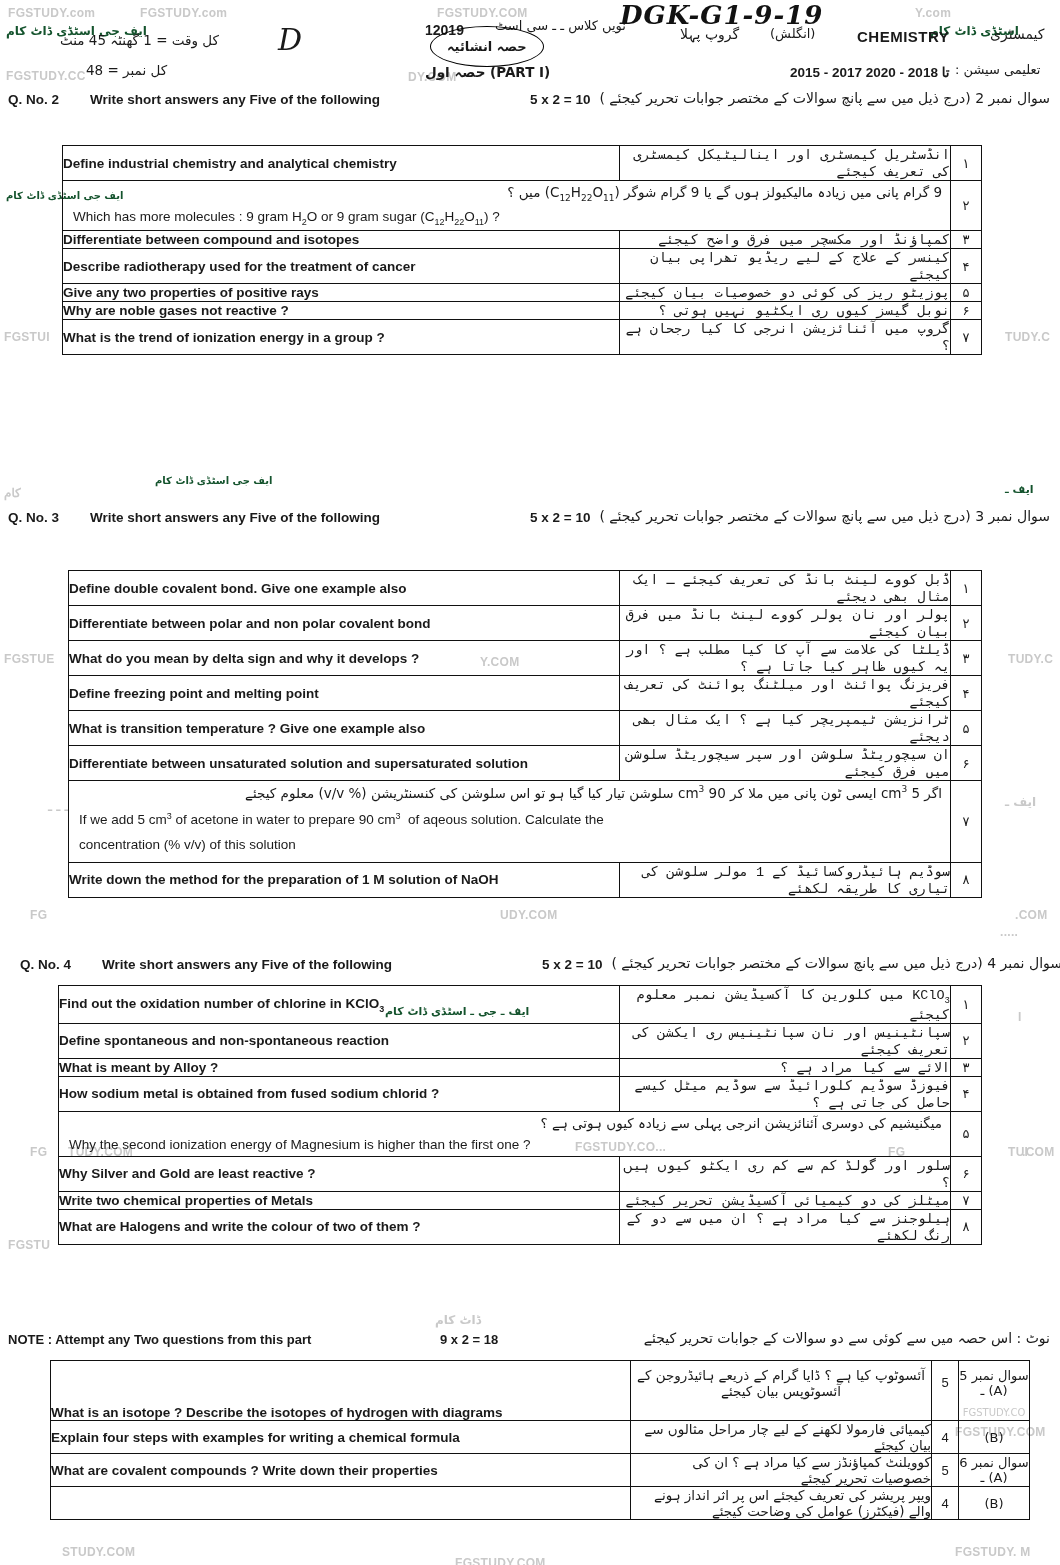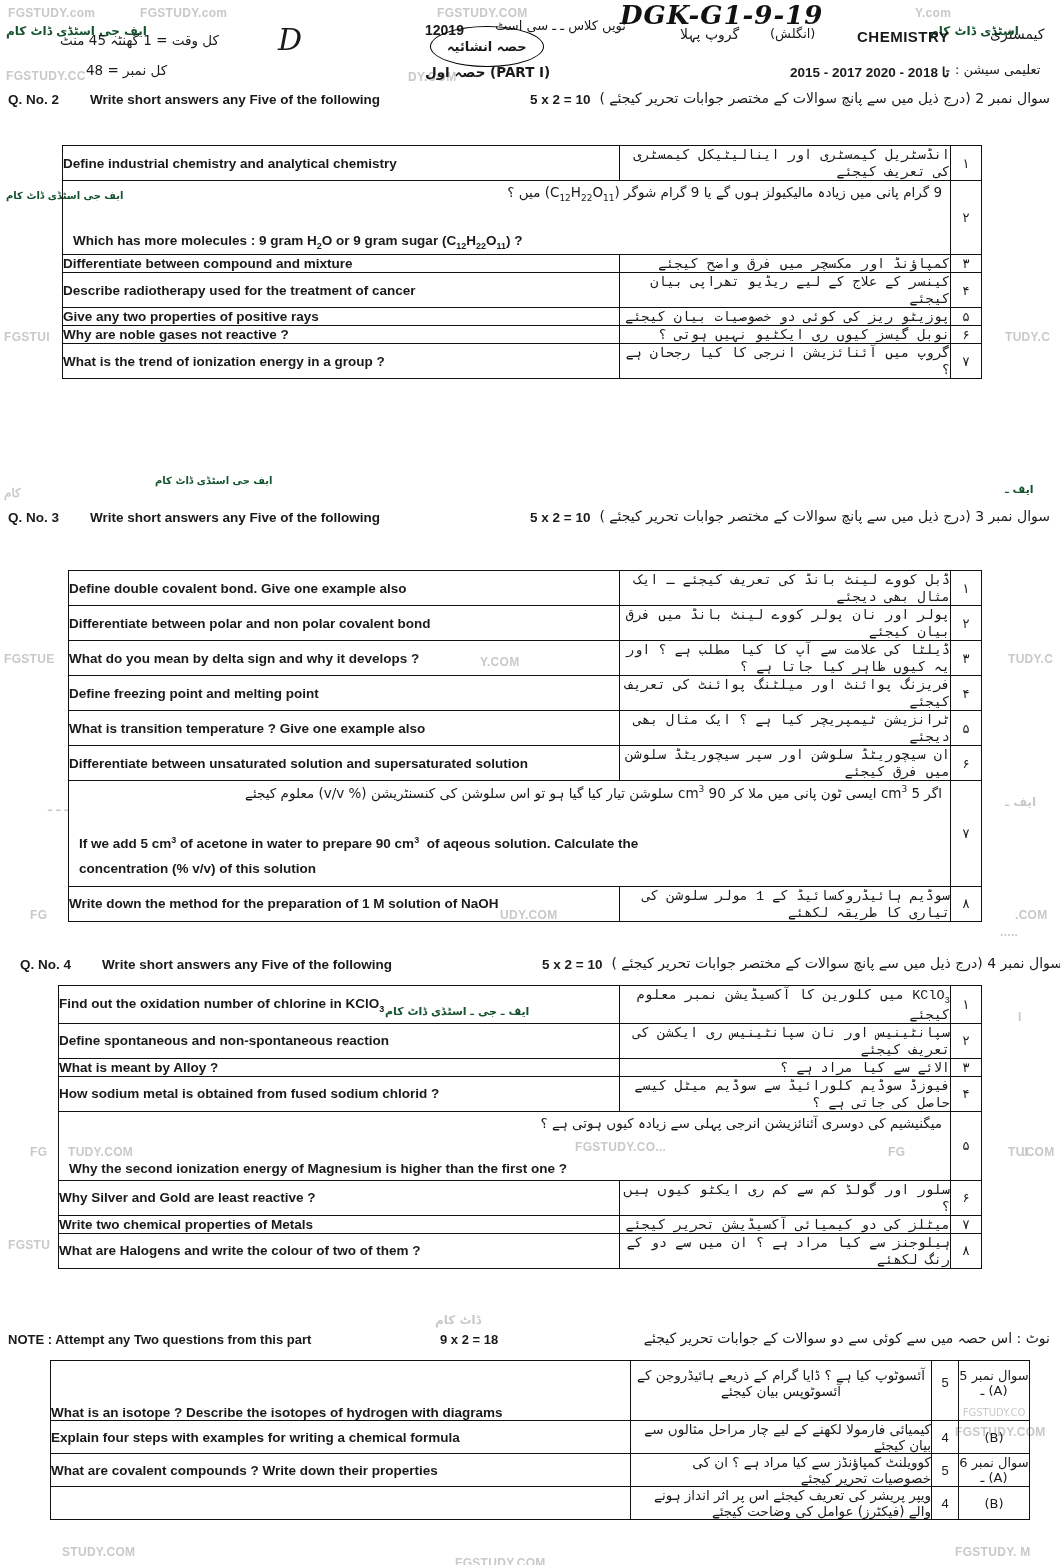--- a/index.html
+++ b/index.html
@@ -55,7 +55,7 @@
   td.ur{width:330px;text-align:right;padding:2px 8px 2px 4px;font-family:Liberation Mono, monospace;font-size:13.5px;direction:rtl;}
   td.en{padding:3px 6px 3px 10px;font-size:13.5px;font-weight:bold;}
   td.both{padding:0;}
-  .enline{font-size:13.5px;font-weight:bold;padding:4px 6px 4px 10px;margin-top:24px;}
+  .enline{font-size:13.5px;font-weight:normal;padding:4px 6px 4px 10px;}
   .urline{font-size:13.5px;font-family:"DejaVu Sans",sans-serif;direction:rtl;text-align:right;padding:3px 8px 2px 6px;}
   sub{font-size:9px;}
   sup{font-size:9px;}

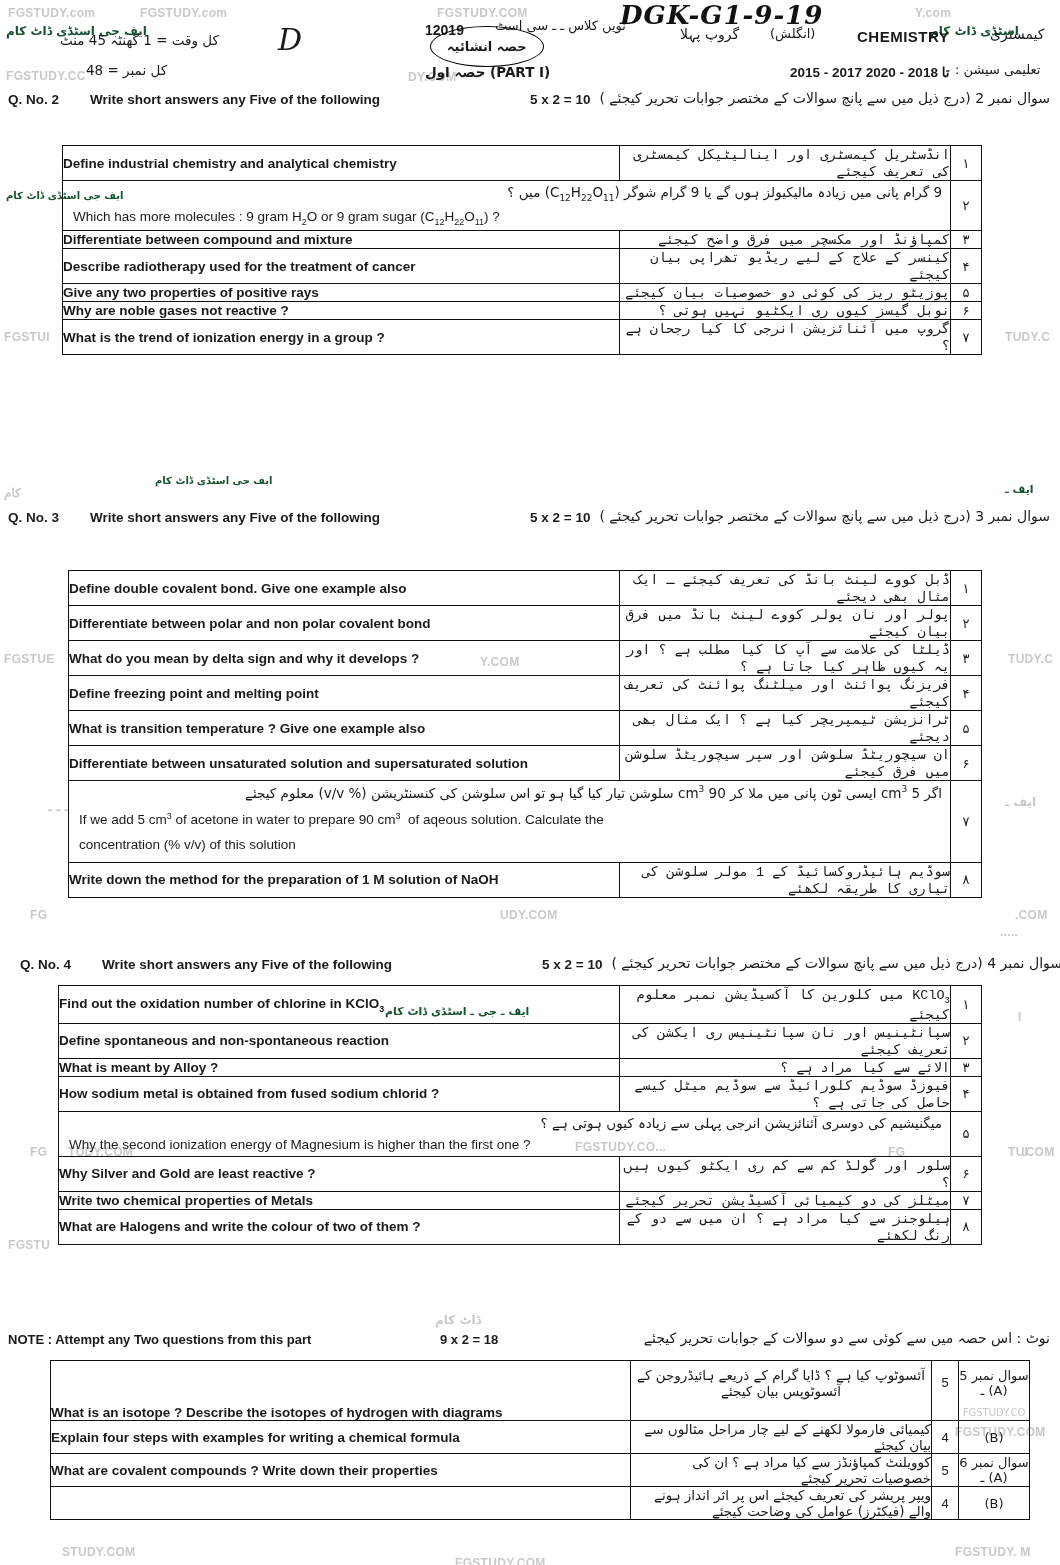--- a/index.html
+++ b/index.html
@@ -164,7 +164,7 @@
       <td class="num">۲</td>
     </tr>
     <tr>
-      <td class="en">Differentiate between compound and mixture</td>
+      <td class="en">Differentiate between compound and isotopes</td>
       <td class="ur">کمپاؤنڈ اور مکسچر میں فرق واضح کیجئے</td>
       <td class="num">۳</td>
     </tr>

